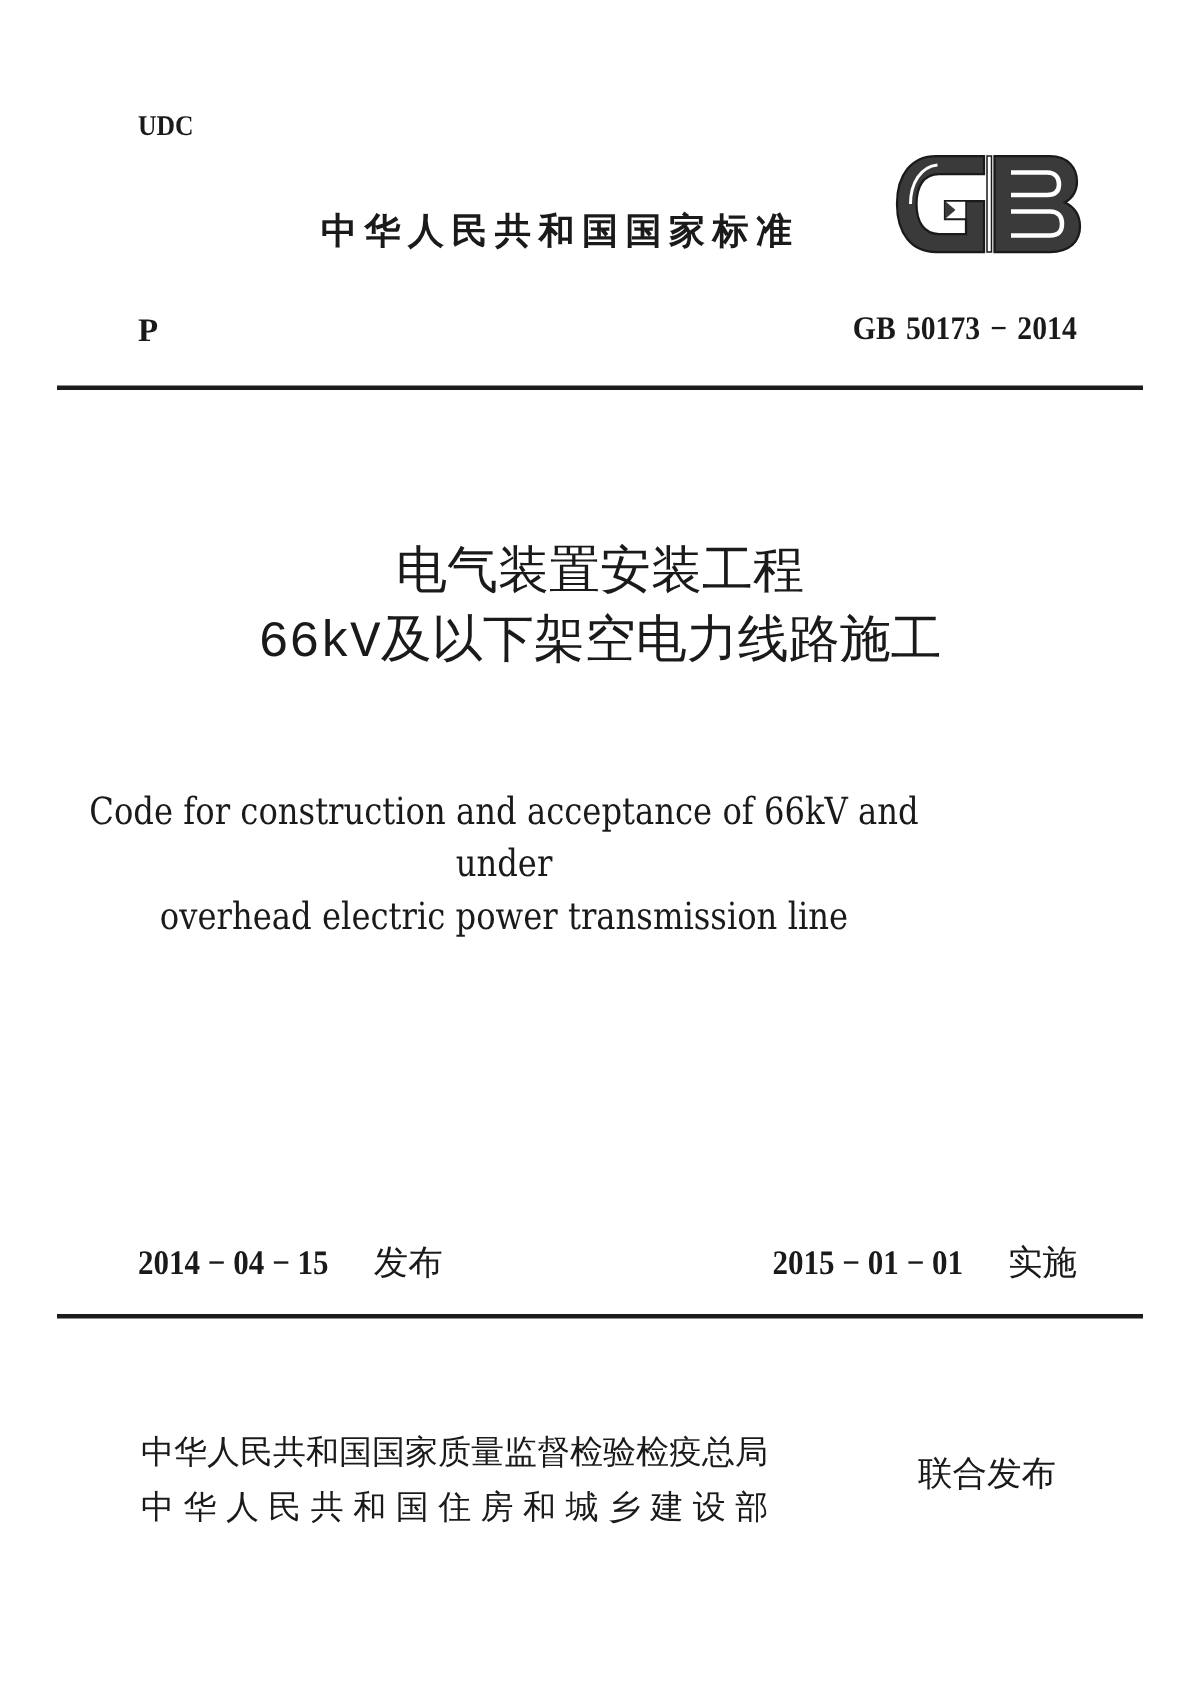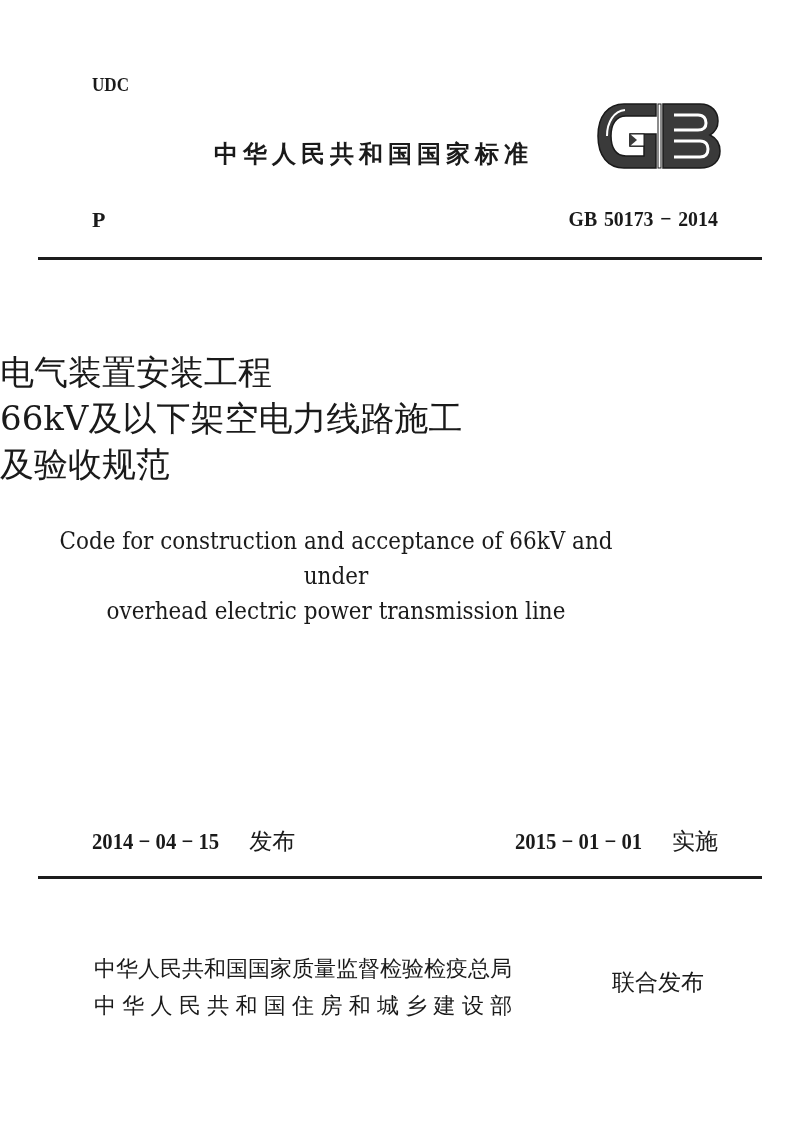--- a/index.html
+++ b/index.html
@@ -19,7 +19,7 @@
     .rule-top { top: 257px; }
     .rule-bottom { top: 876px; }
     .gb-logo { left: 594px; top: 100px; width: 130px; height: 72px; }
-    .title-block { left: 0; width: 800px; top: 349px; text-align: left; }
+    .title-block { left: 0; width: 800px; top: 360px; text-align: center; font-family: Liberation Mono, monospace; }
     .title-line { font-size: 34px; line-height: 46px; font-weight: normal; letter-spacing: 0px; }
     .en-block { left: 0; width: 672px; top: 523px; text-align: center; }
     .en-line { font-size: 25px; line-height: 35px; transform: scaleX(0.86); transform-origin: center; }

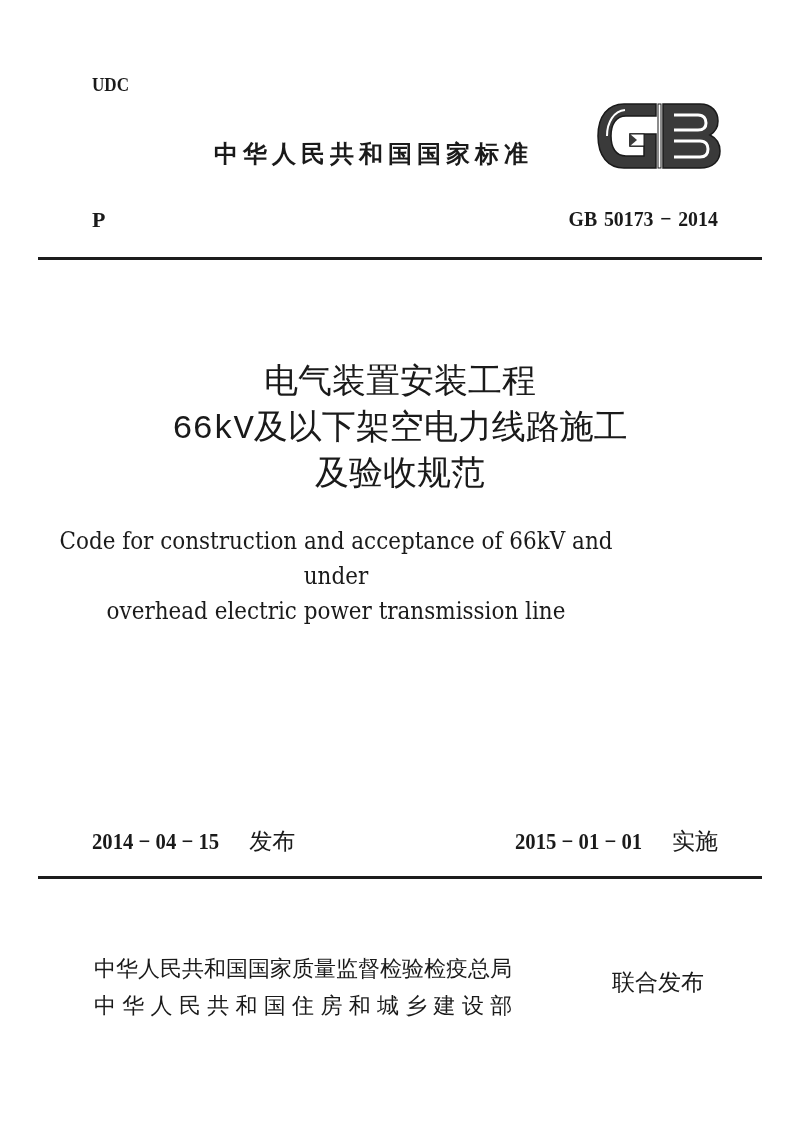--- a/index.html
+++ b/index.html
@@ -63,7 +63,6 @@
 <div class="abs title-block serif">
   <div class="title-line">电气装置安装工程</div>
   <div class="title-line">66kV及以下架空电力线路施工</div>
-  <div class="title-line">及验收规范</div>
 </div>
 
 <div class="abs en-block serif">

